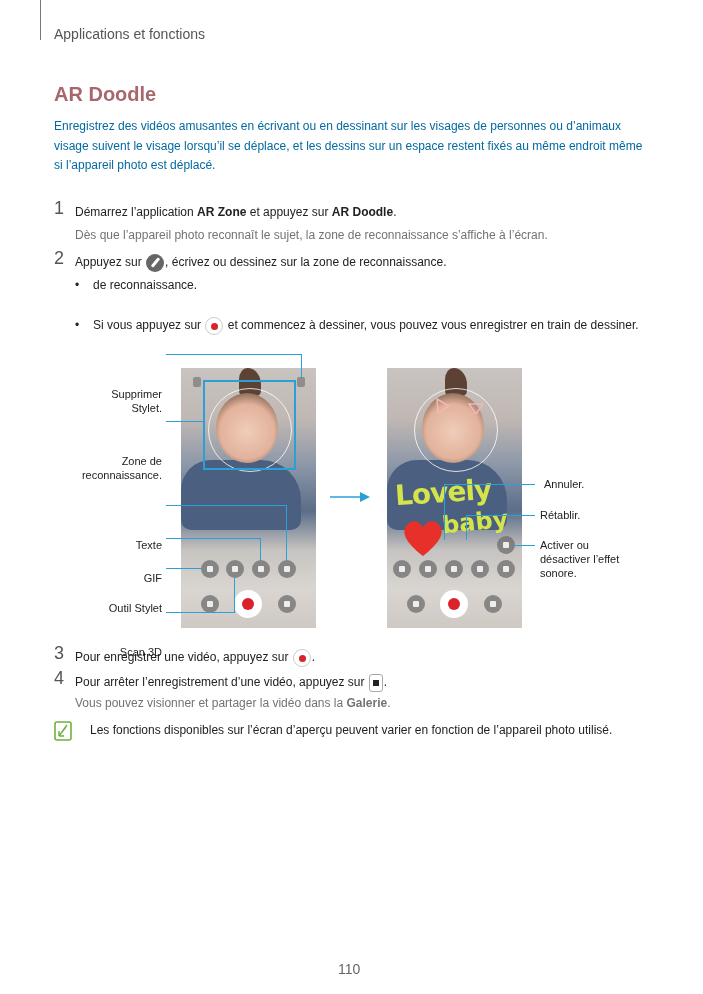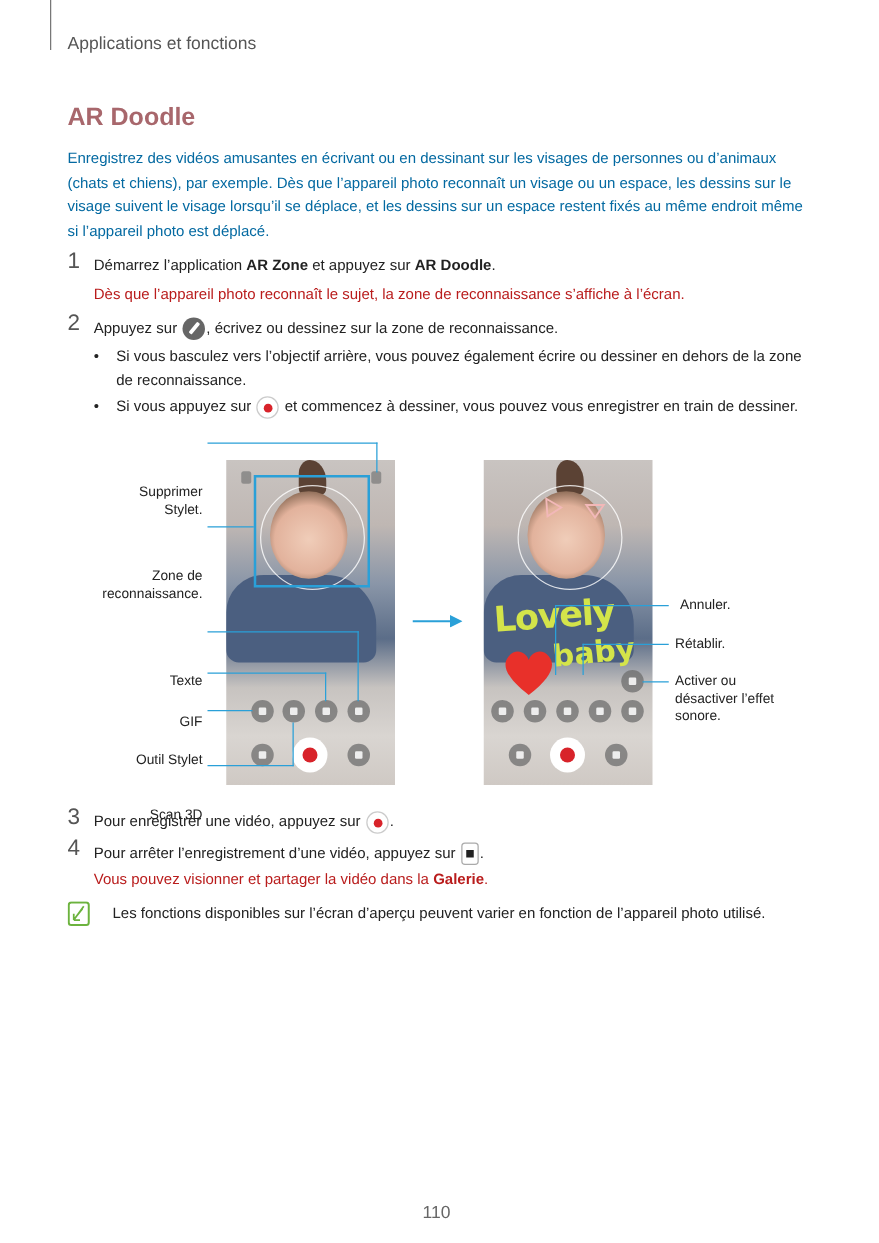--- a/index.html
+++ b/index.html
@@ -67,7 +67,6 @@
 
 <div class="para intro">
   <div>Enregistrez des vidéos amusantes en écrivant ou en dessinant sur les visages de personnes ou d’animaux</div>
-  <div>(chats et chiens), par exemple. Dès que l’appareil photo reconnaît un visage ou un espace, les dessins sur le</div>
   <div>visage suivent le visage lorsqu’il se déplace, et les dessins sur un espace restent fixés au même endroit même</div>
   <div>si l’appareil photo est déplacé.</div>
 </div>

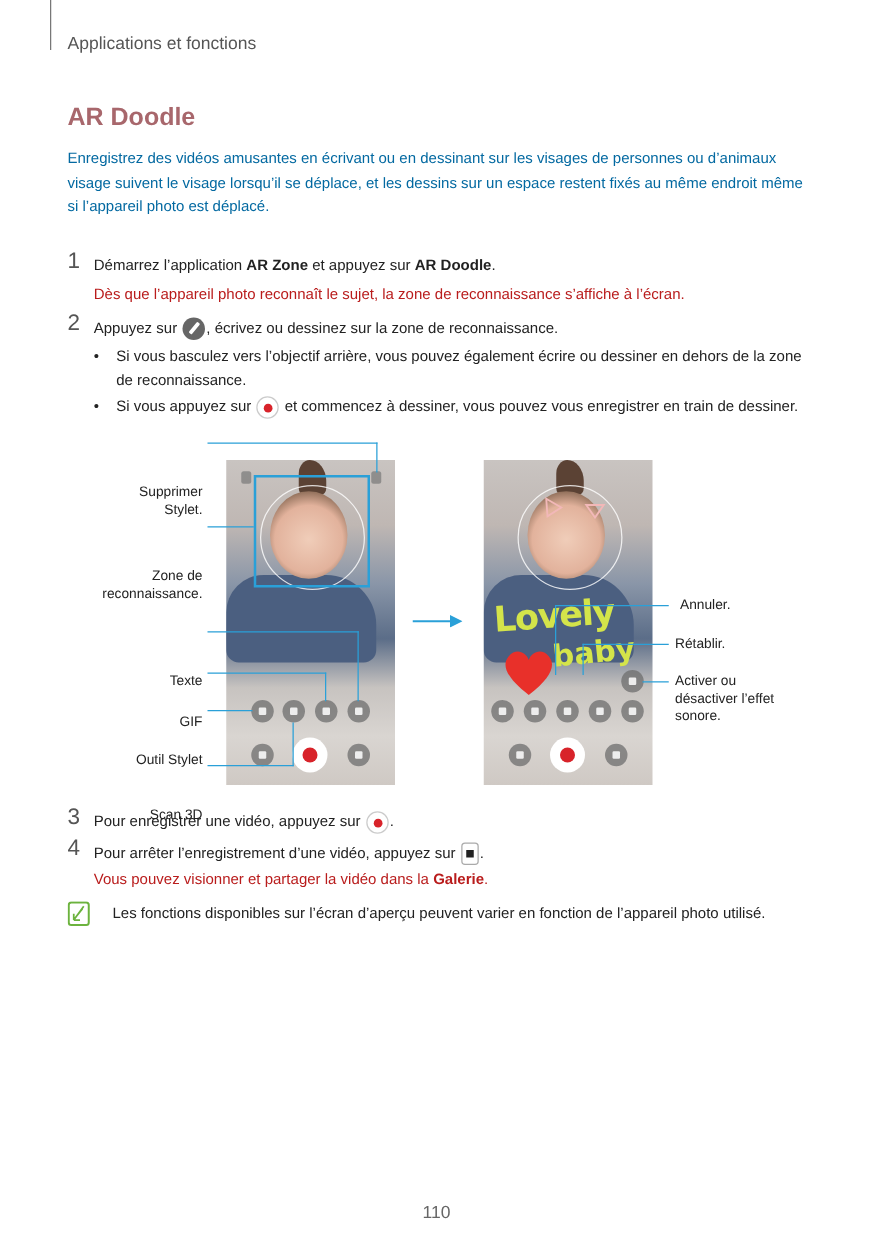--- a/index.html
+++ b/index.html
@@ -13,7 +13,7 @@
   .step { position: absolute; left: 54px; font-size: 12px; color: #222; line-height: 19px; }
   .step-num { position: absolute; left: 0; top: -4px; font-size: 18px; color: #555; }
   .step-text { position: absolute; left: 21px; white-space: nowrap; text-align: center; }
-  .sub-text { position: absolute; left: 75px; font-size: 12px; color: #b91c1c; white-space: nowrap; }
+  .sub-text { position: absolute; left: 75px; font-size: 12px; color: #737373; white-space: nowrap; }
   .bullet { position: absolute; left: 75px; font-size: 12px; line-height: 19px; color: #222; width: 580px; }
   .bullet .dot { position: absolute; left: 0; top: 0; }
   .bullet .btxt { position: absolute; left: 18px; width: 565px; }

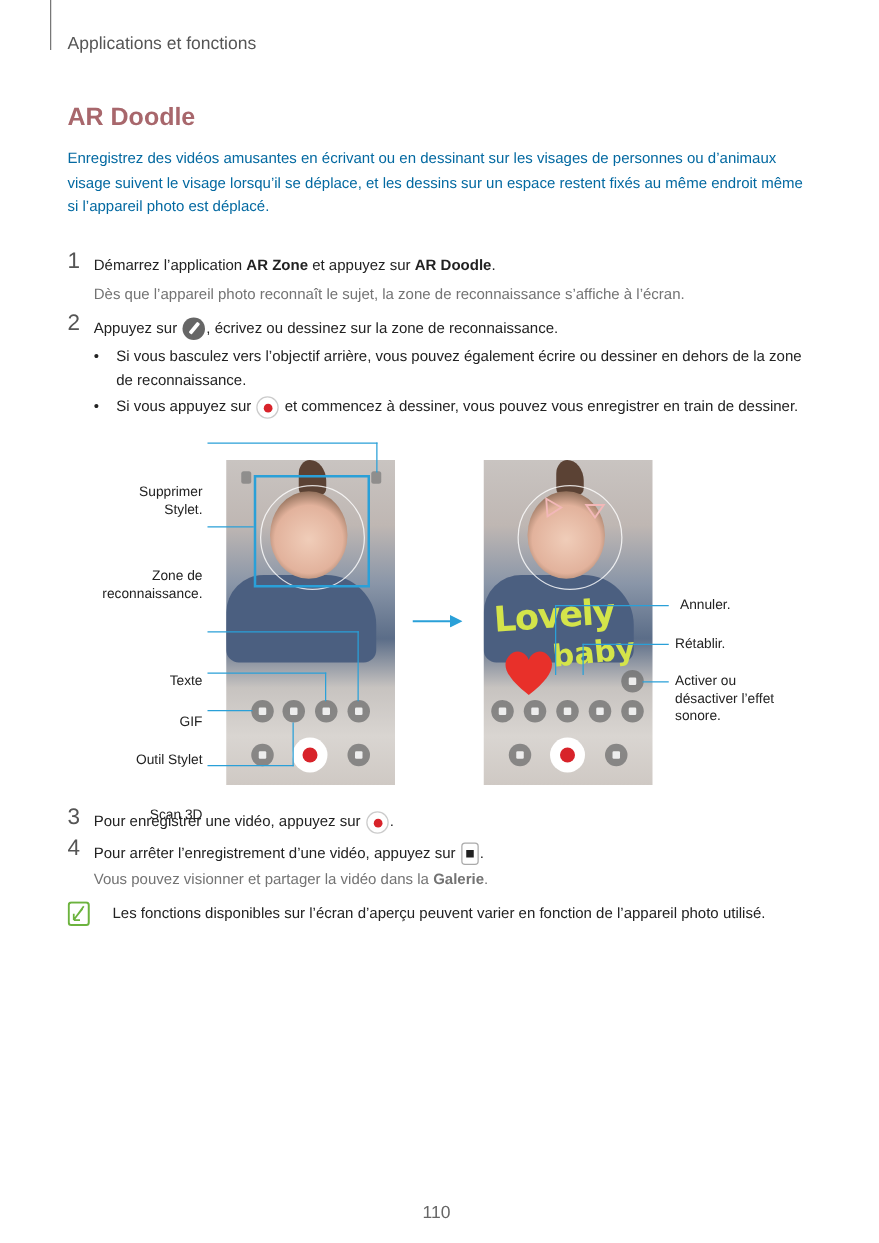--- a/index.html
+++ b/index.html
@@ -85,7 +85,6 @@
 <div class="bullet" style="top:276px;">
   <span class="dot">•</span>
   <div class="btxt">
-    <div>Si vous basculez vers l’objectif arrière, vous pouvez également écrire ou dessiner en dehors de la zone</div>
     <div>de reconnaissance.</div>
   </div>
 </div>

